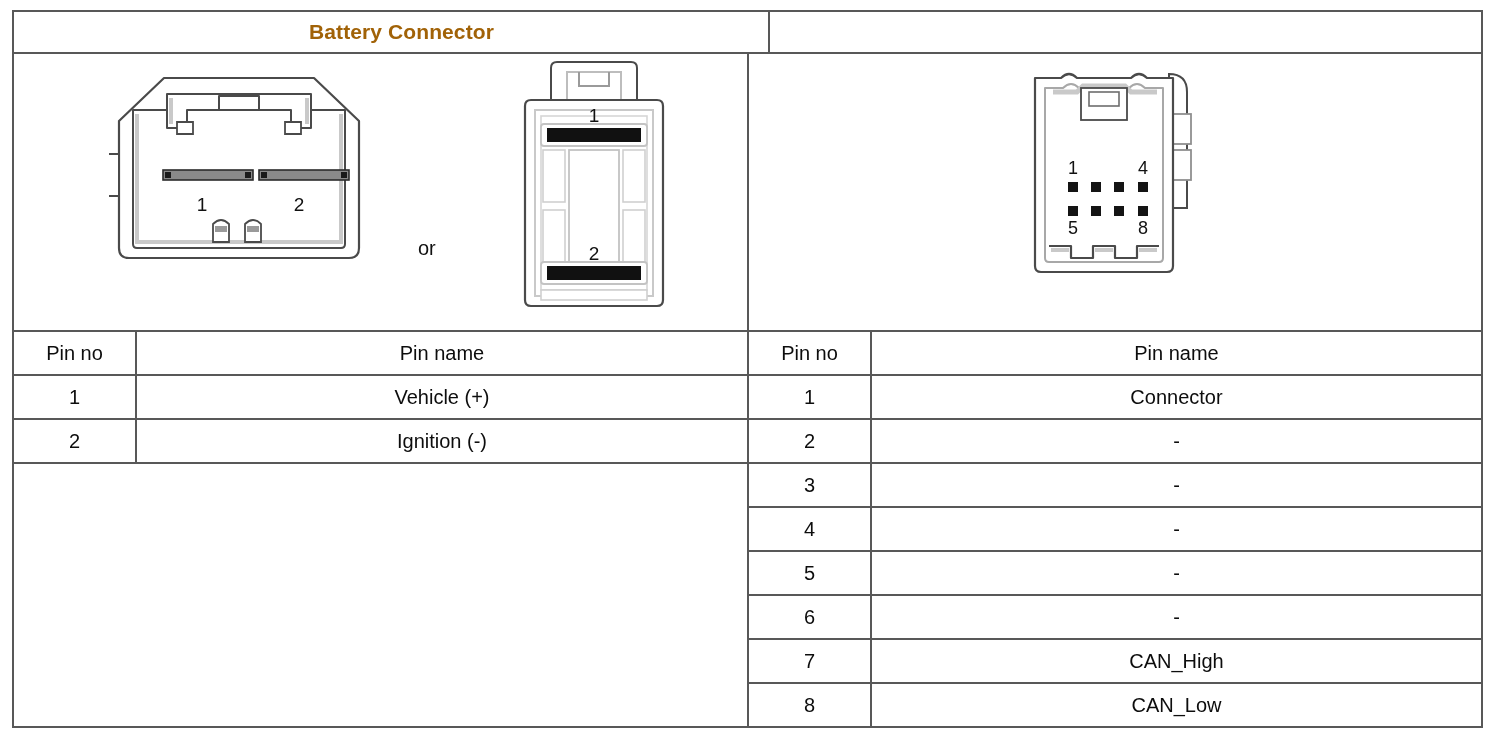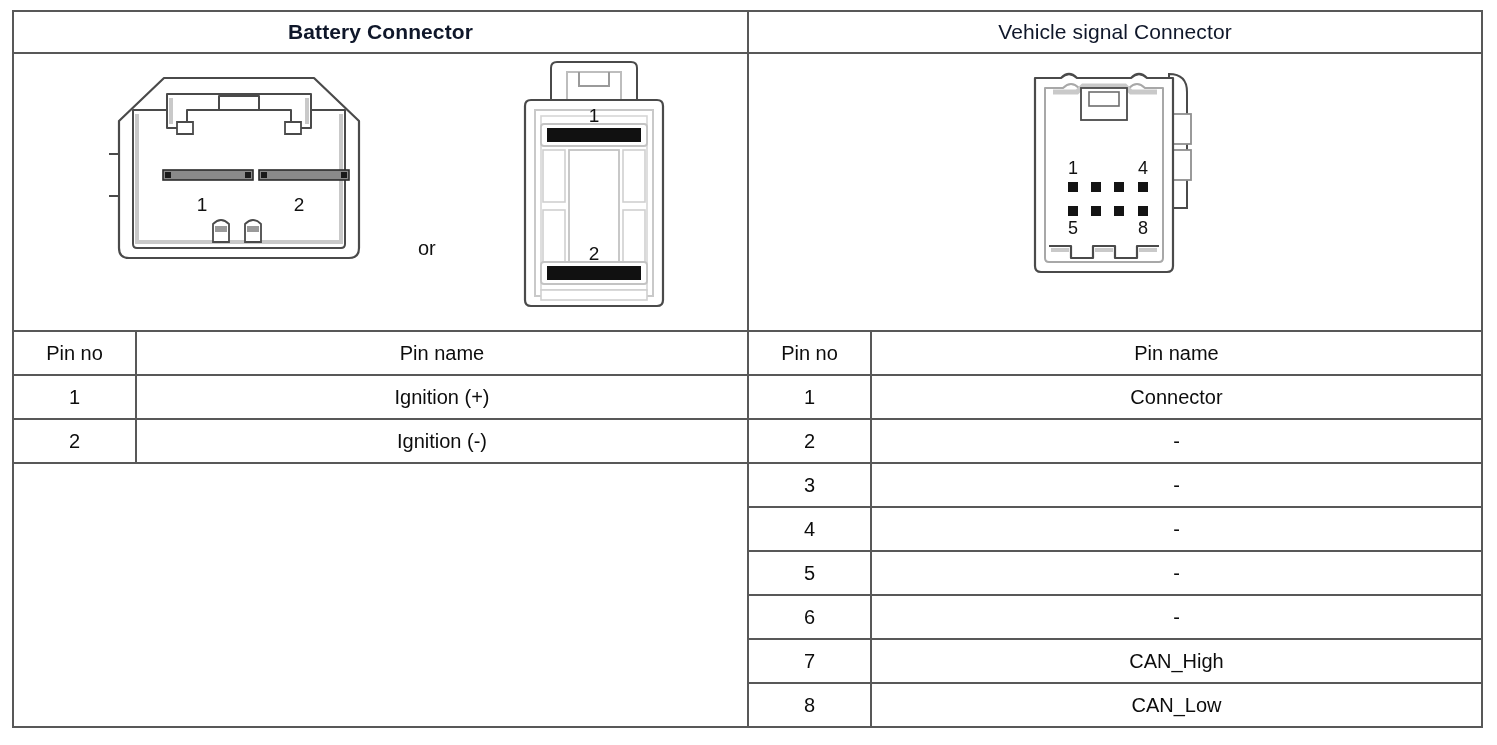--- a/index.html
+++ b/index.html
@@ -50,7 +50,8 @@
     box-sizing: border-box;
     font-size: 21px;
     letter-spacing: .1px;
-    color: #0f172a;
+    color: #a16207;
+    margin-left: 21px;
   }
   .header-cell.left {
     width: 735px;

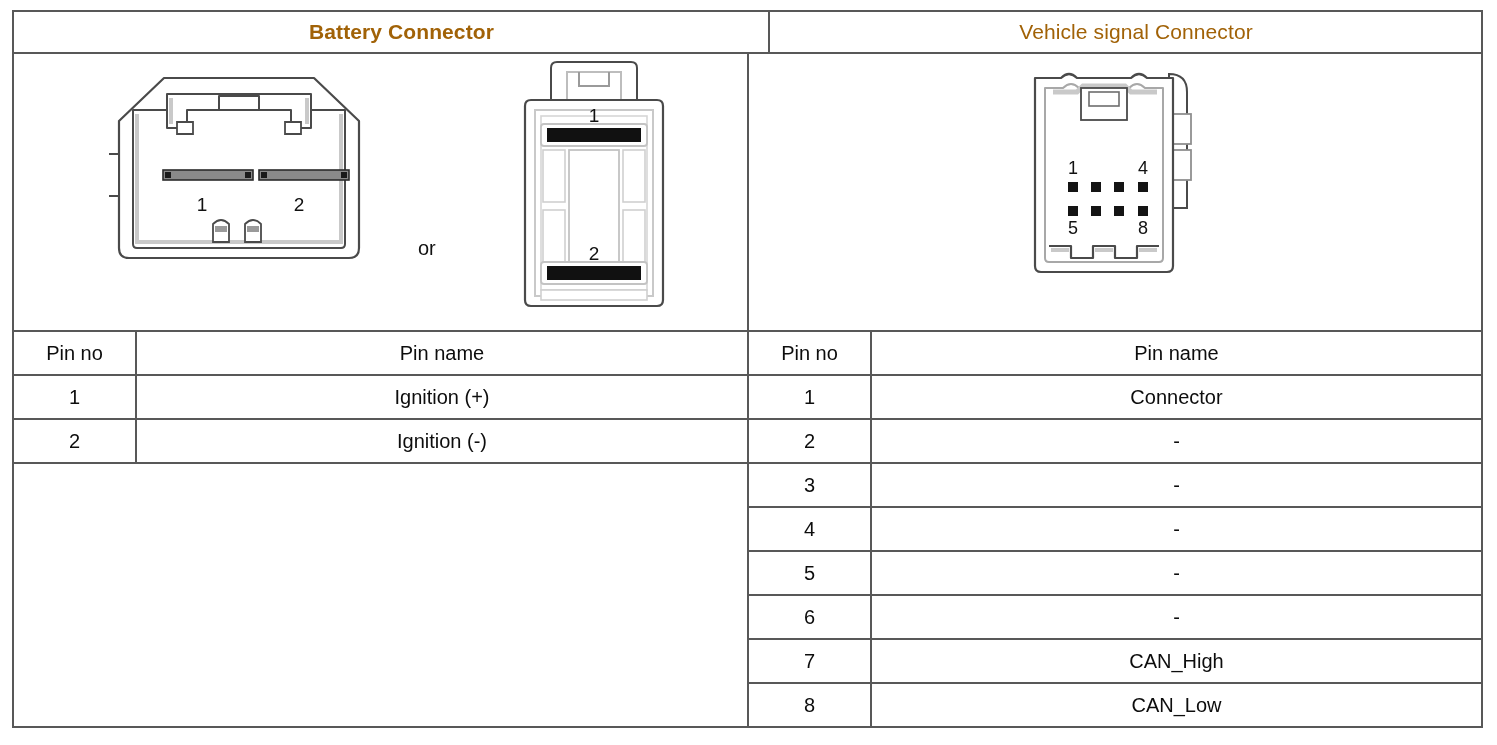--- a/index.html
+++ b/index.html
@@ -176,7 +176,6 @@
 
     <div class="header-row">
       <div class="header-cell left">Battery Connector</div>
-      <div class="header-cell right">Vehicle signal Connector</div>
     </div>
 
     <div class="figure-row">

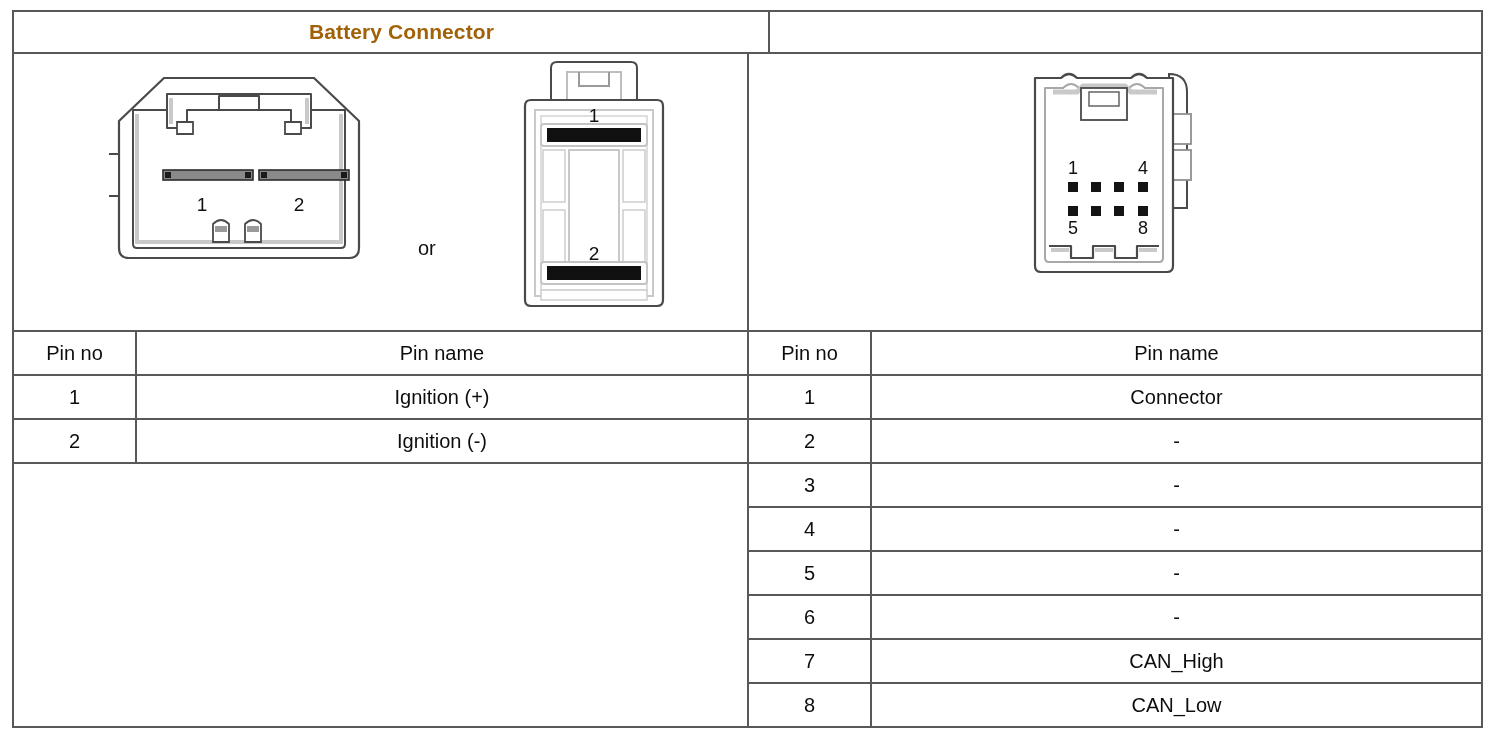--- a/index.html
+++ b/index.html
@@ -306,7 +306,7 @@
           <tbody>
             <tr>
               <td class="c-no">1</td>
-              <td>Ignition (+)</td>
+              <td>Vehicle (+)</td>
             </tr>
             <tr>
               <td class="c-no">2</td>

